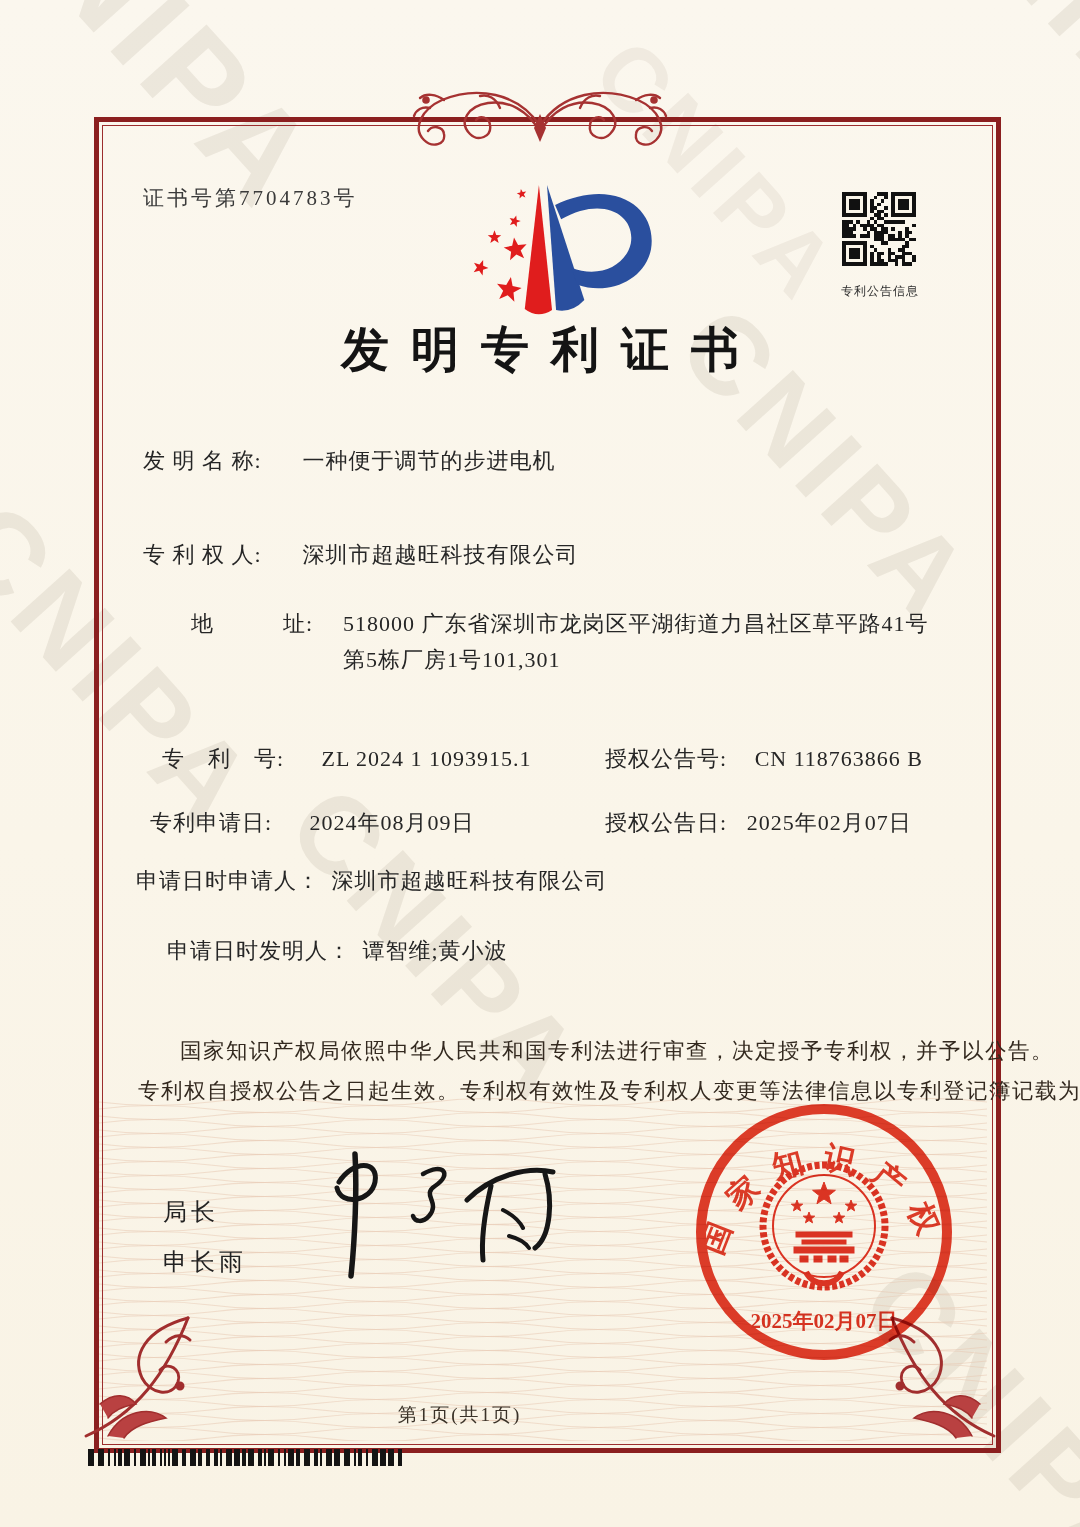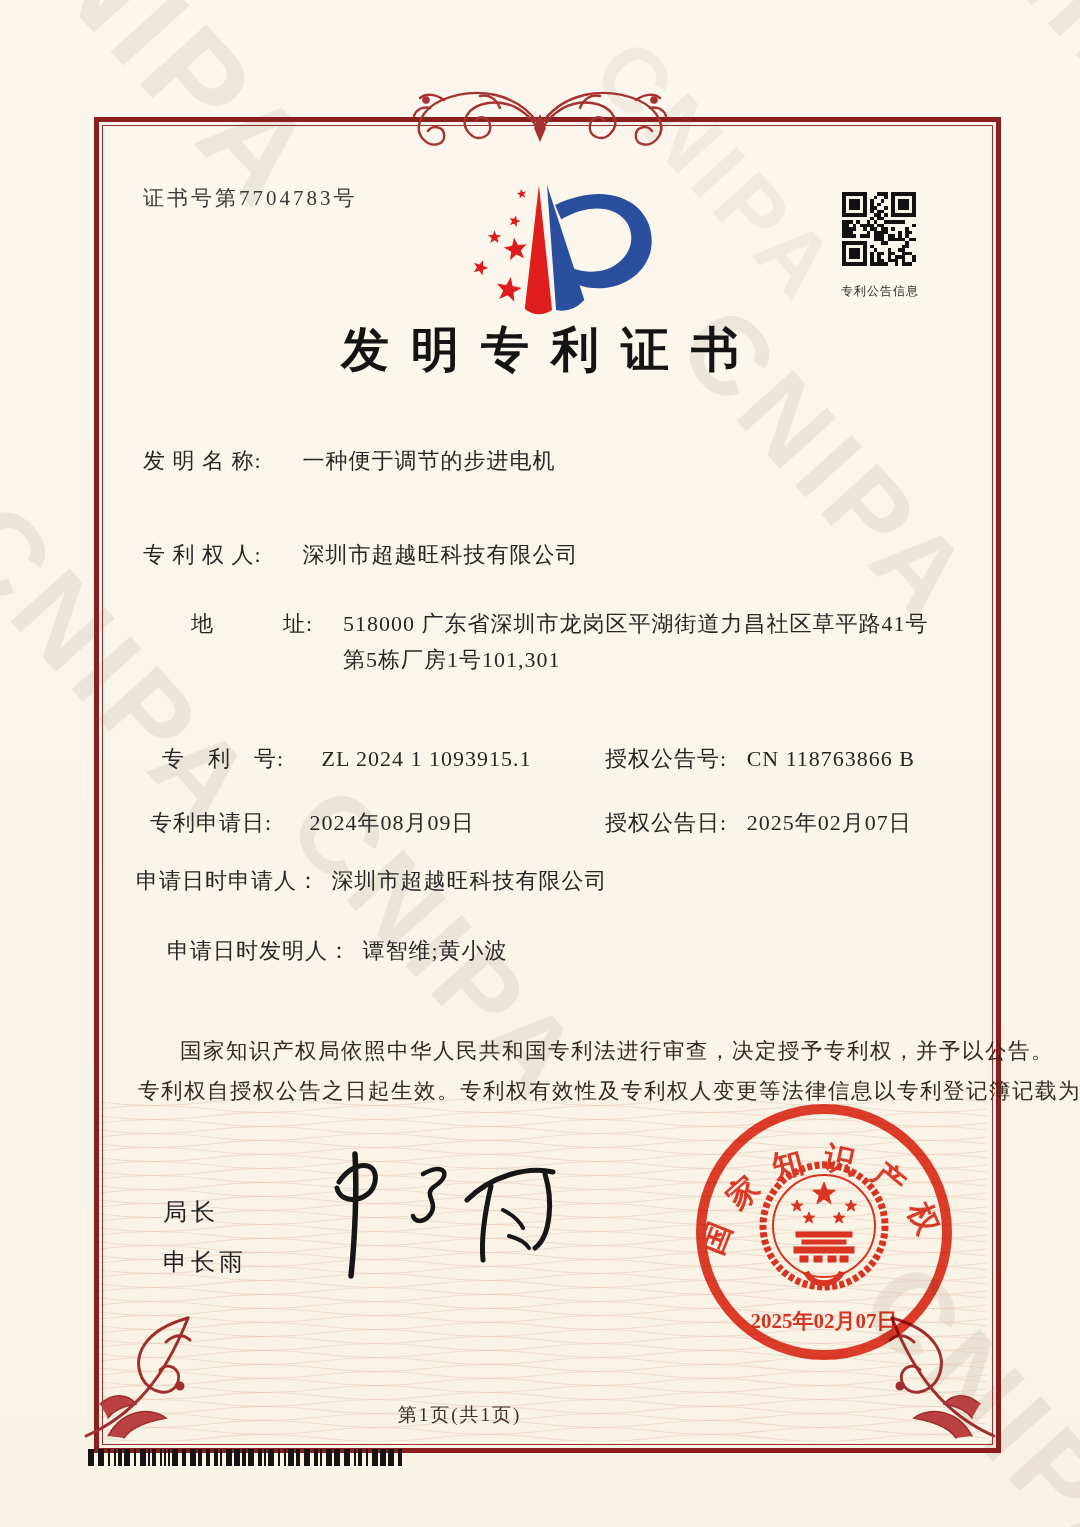--- a/index.html
+++ b/index.html
@@ -335,7 +335,7 @@
   </div>
   <div class="row" style="left:605px;top:744px;">
     <span class="lbl">授权公告号:</span>
-    <span class="val" style="margin-left:14px;">CN 118763866 B</span>
+    <span class="val" style="margin-left:22px;">CN 118763866 B</span>
   </div>
 
   <div class="row" style="left:150px;top:808px;">

